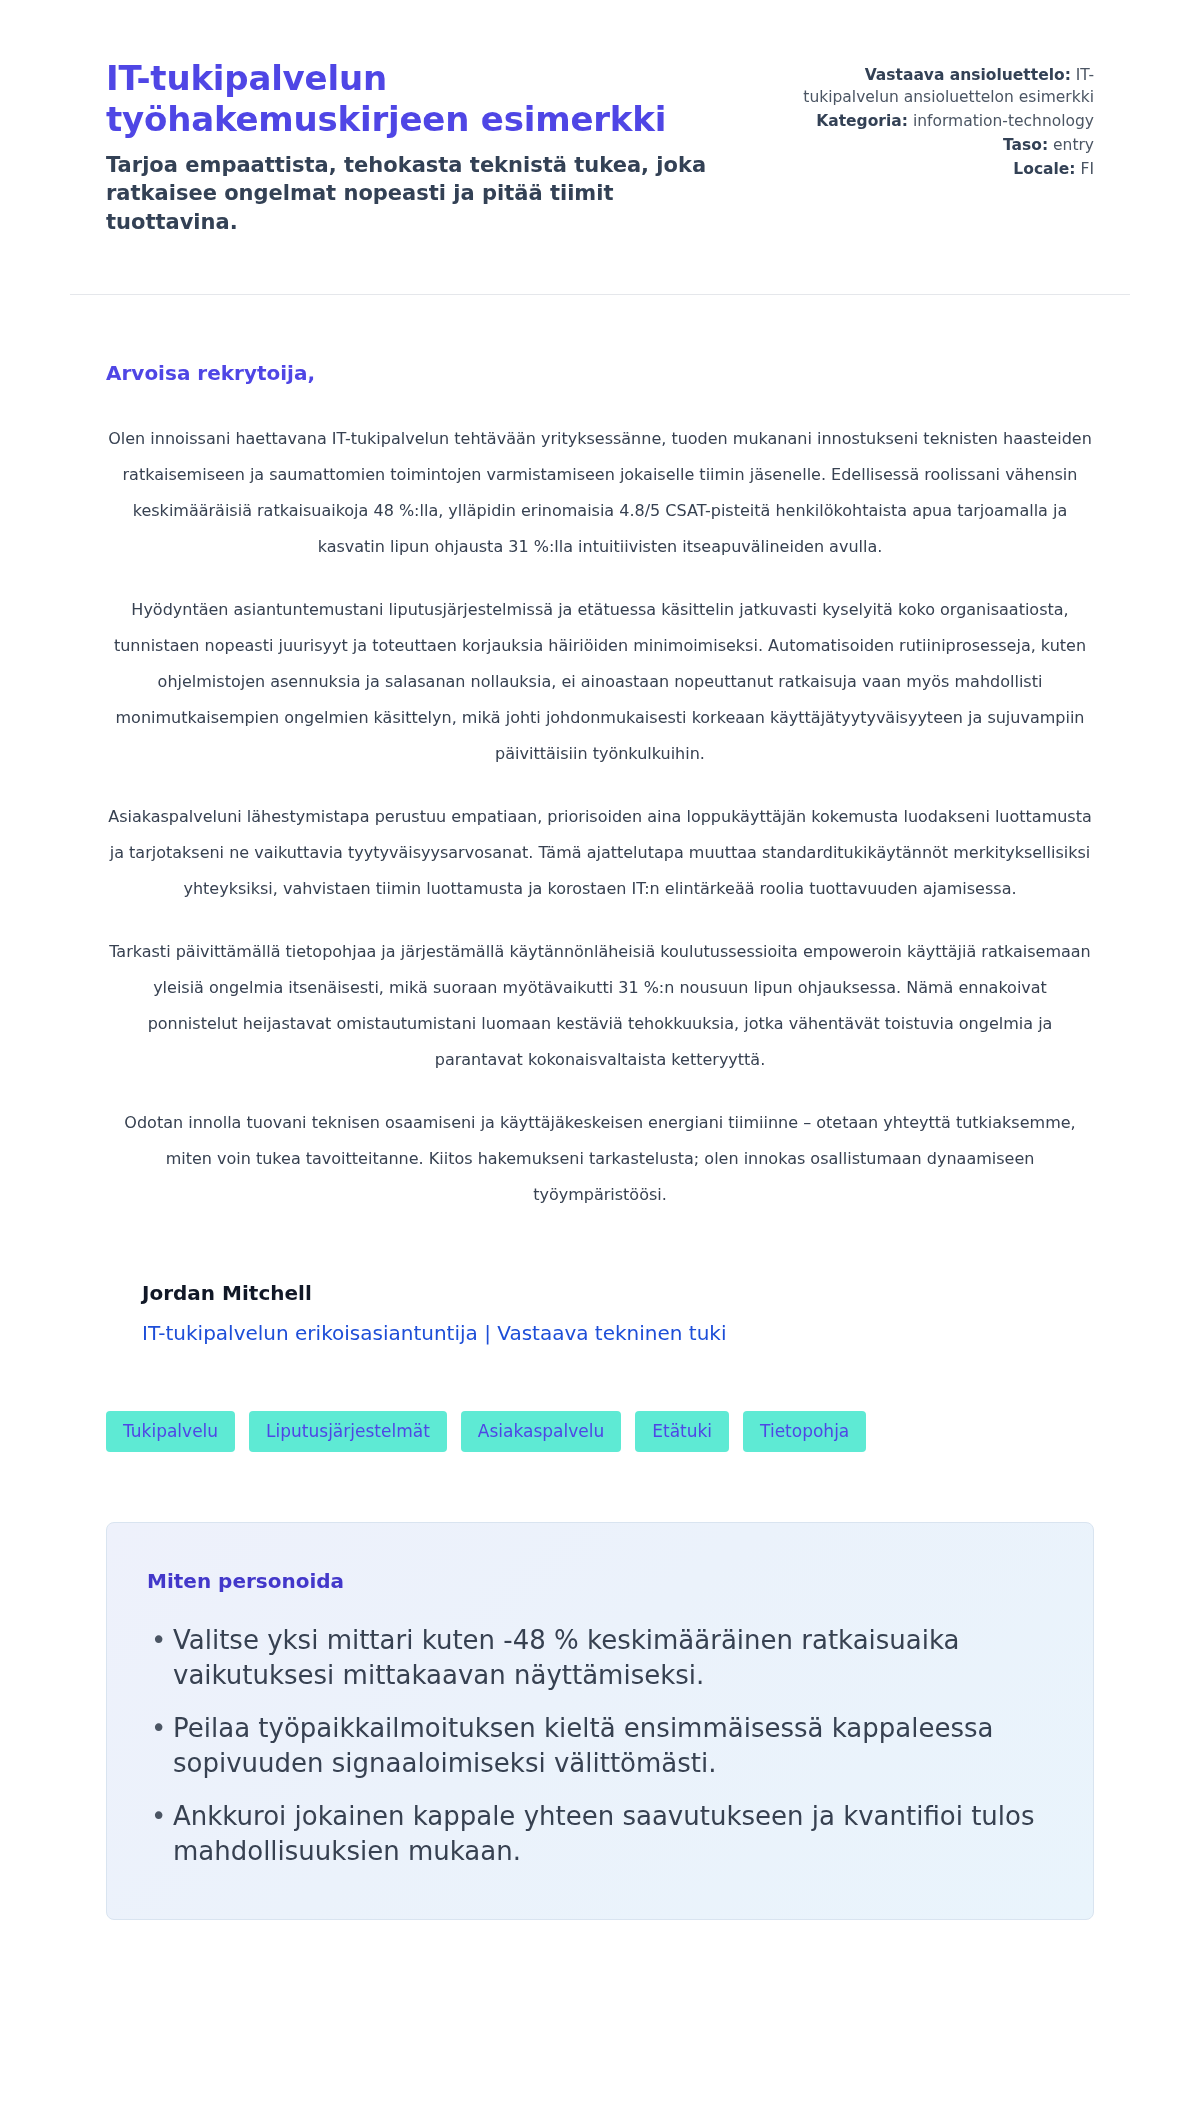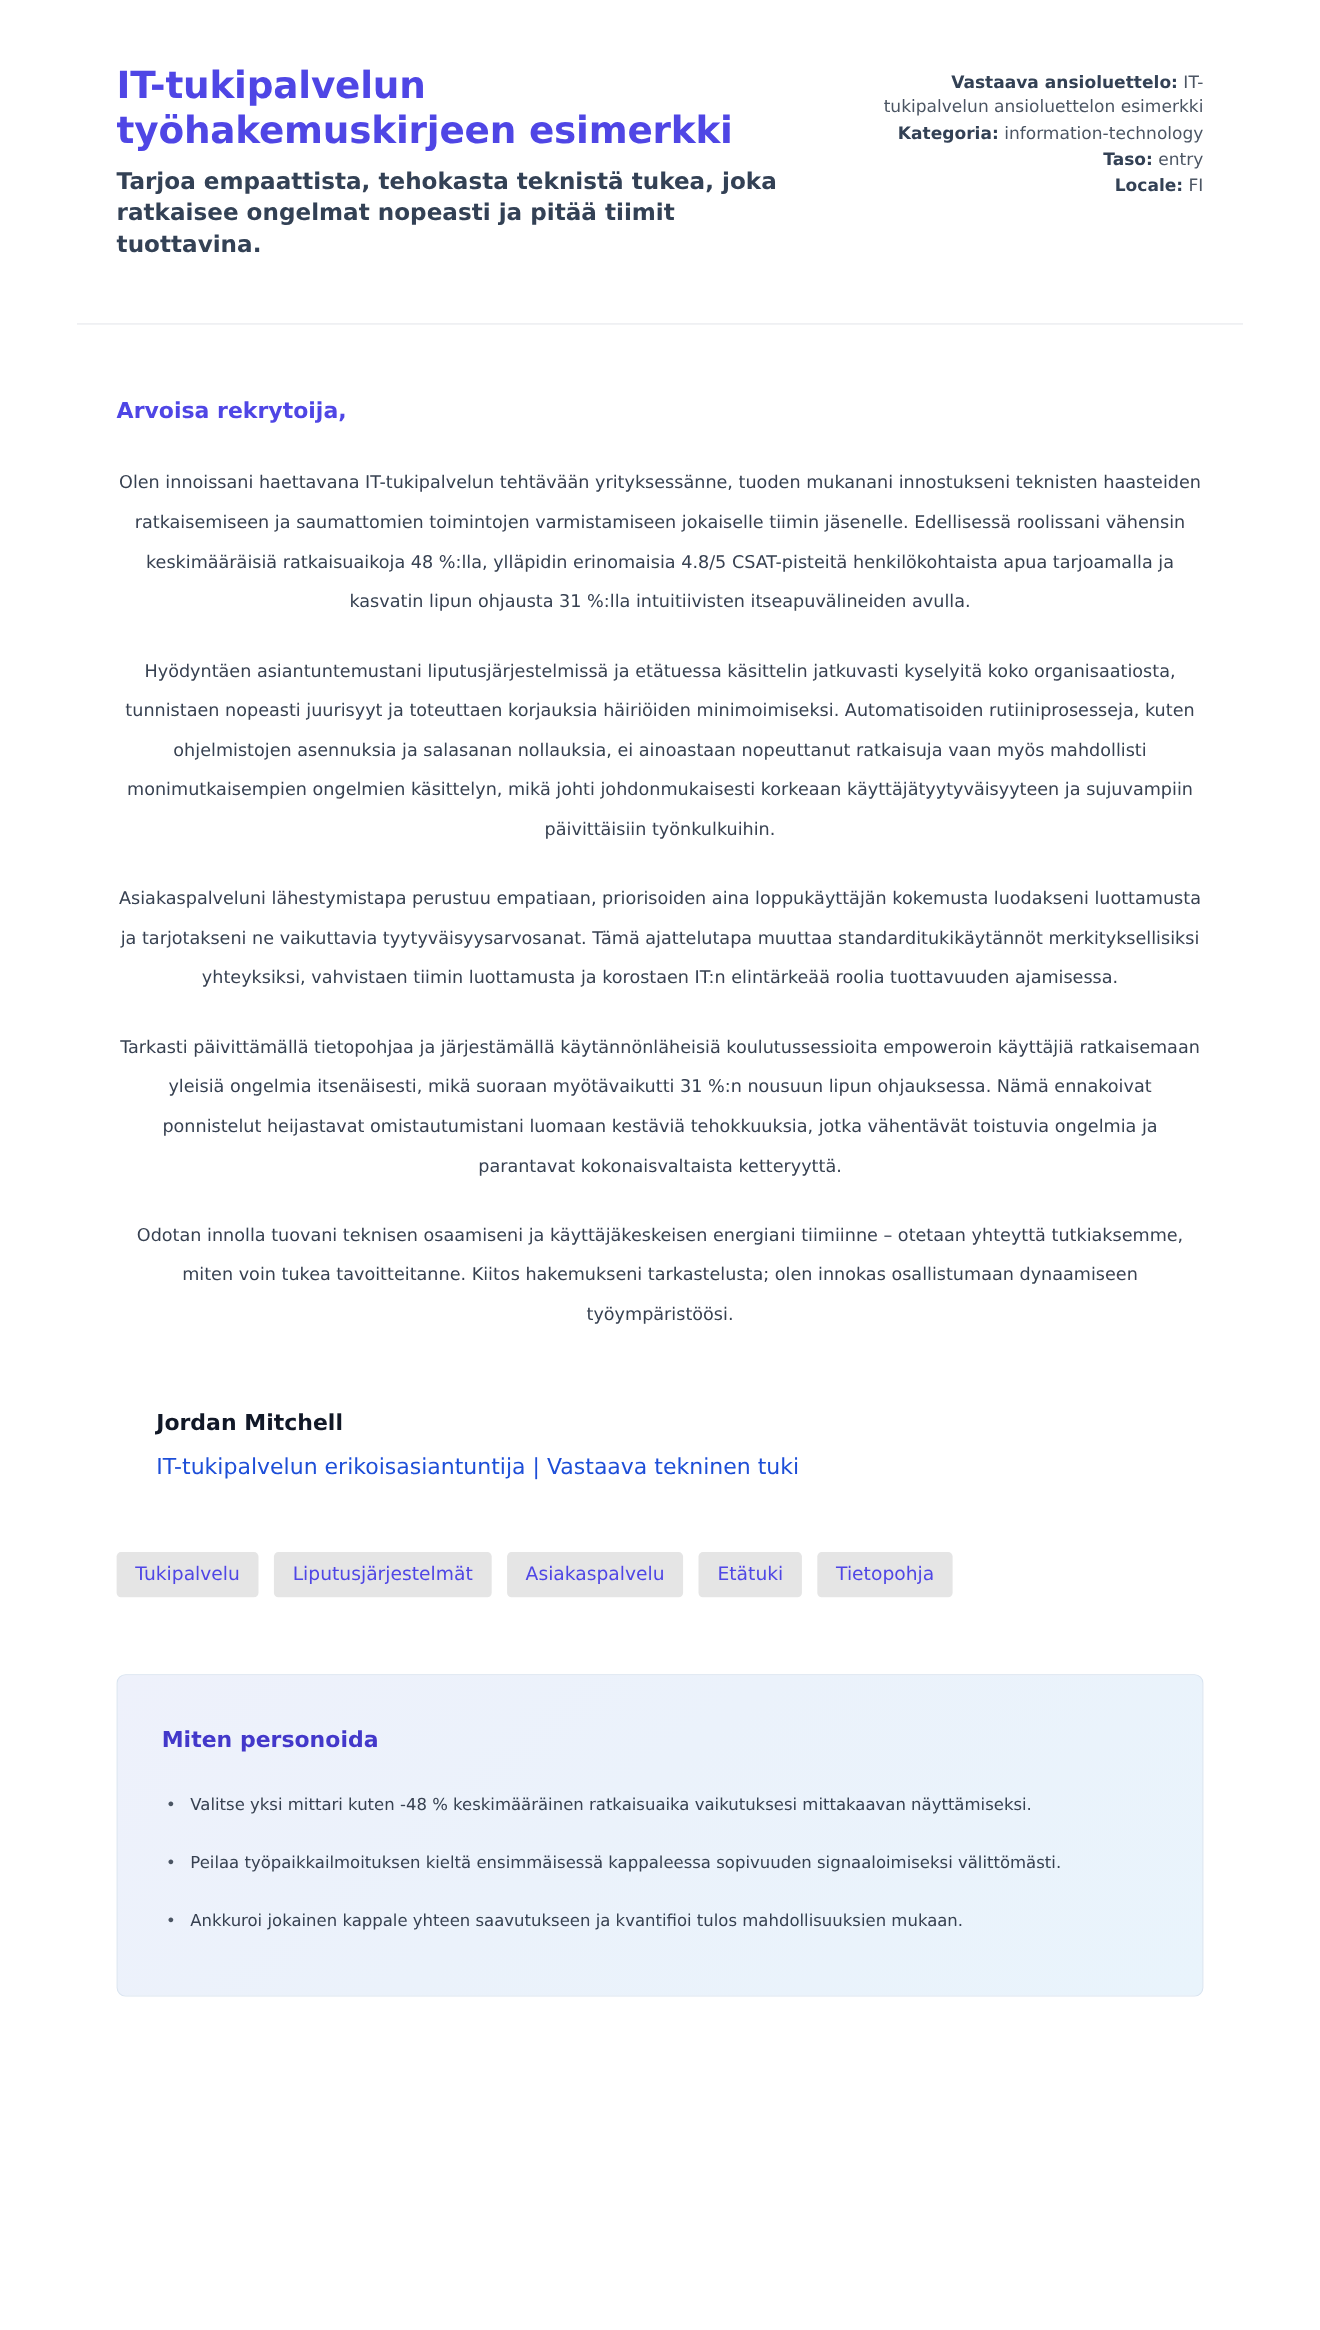--- a/index.html
+++ b/index.html
@@ -85,7 +85,7 @@
   .tags { margin-top: 66px; display: flex; flex-wrap: wrap; gap: 14px; }
   .tag {
     display: inline-block;
-    background: #e5e5e5;
+    background: #5eead4;
     color: #4f46e5;
     font-size: 17px;
     line-height: 1;

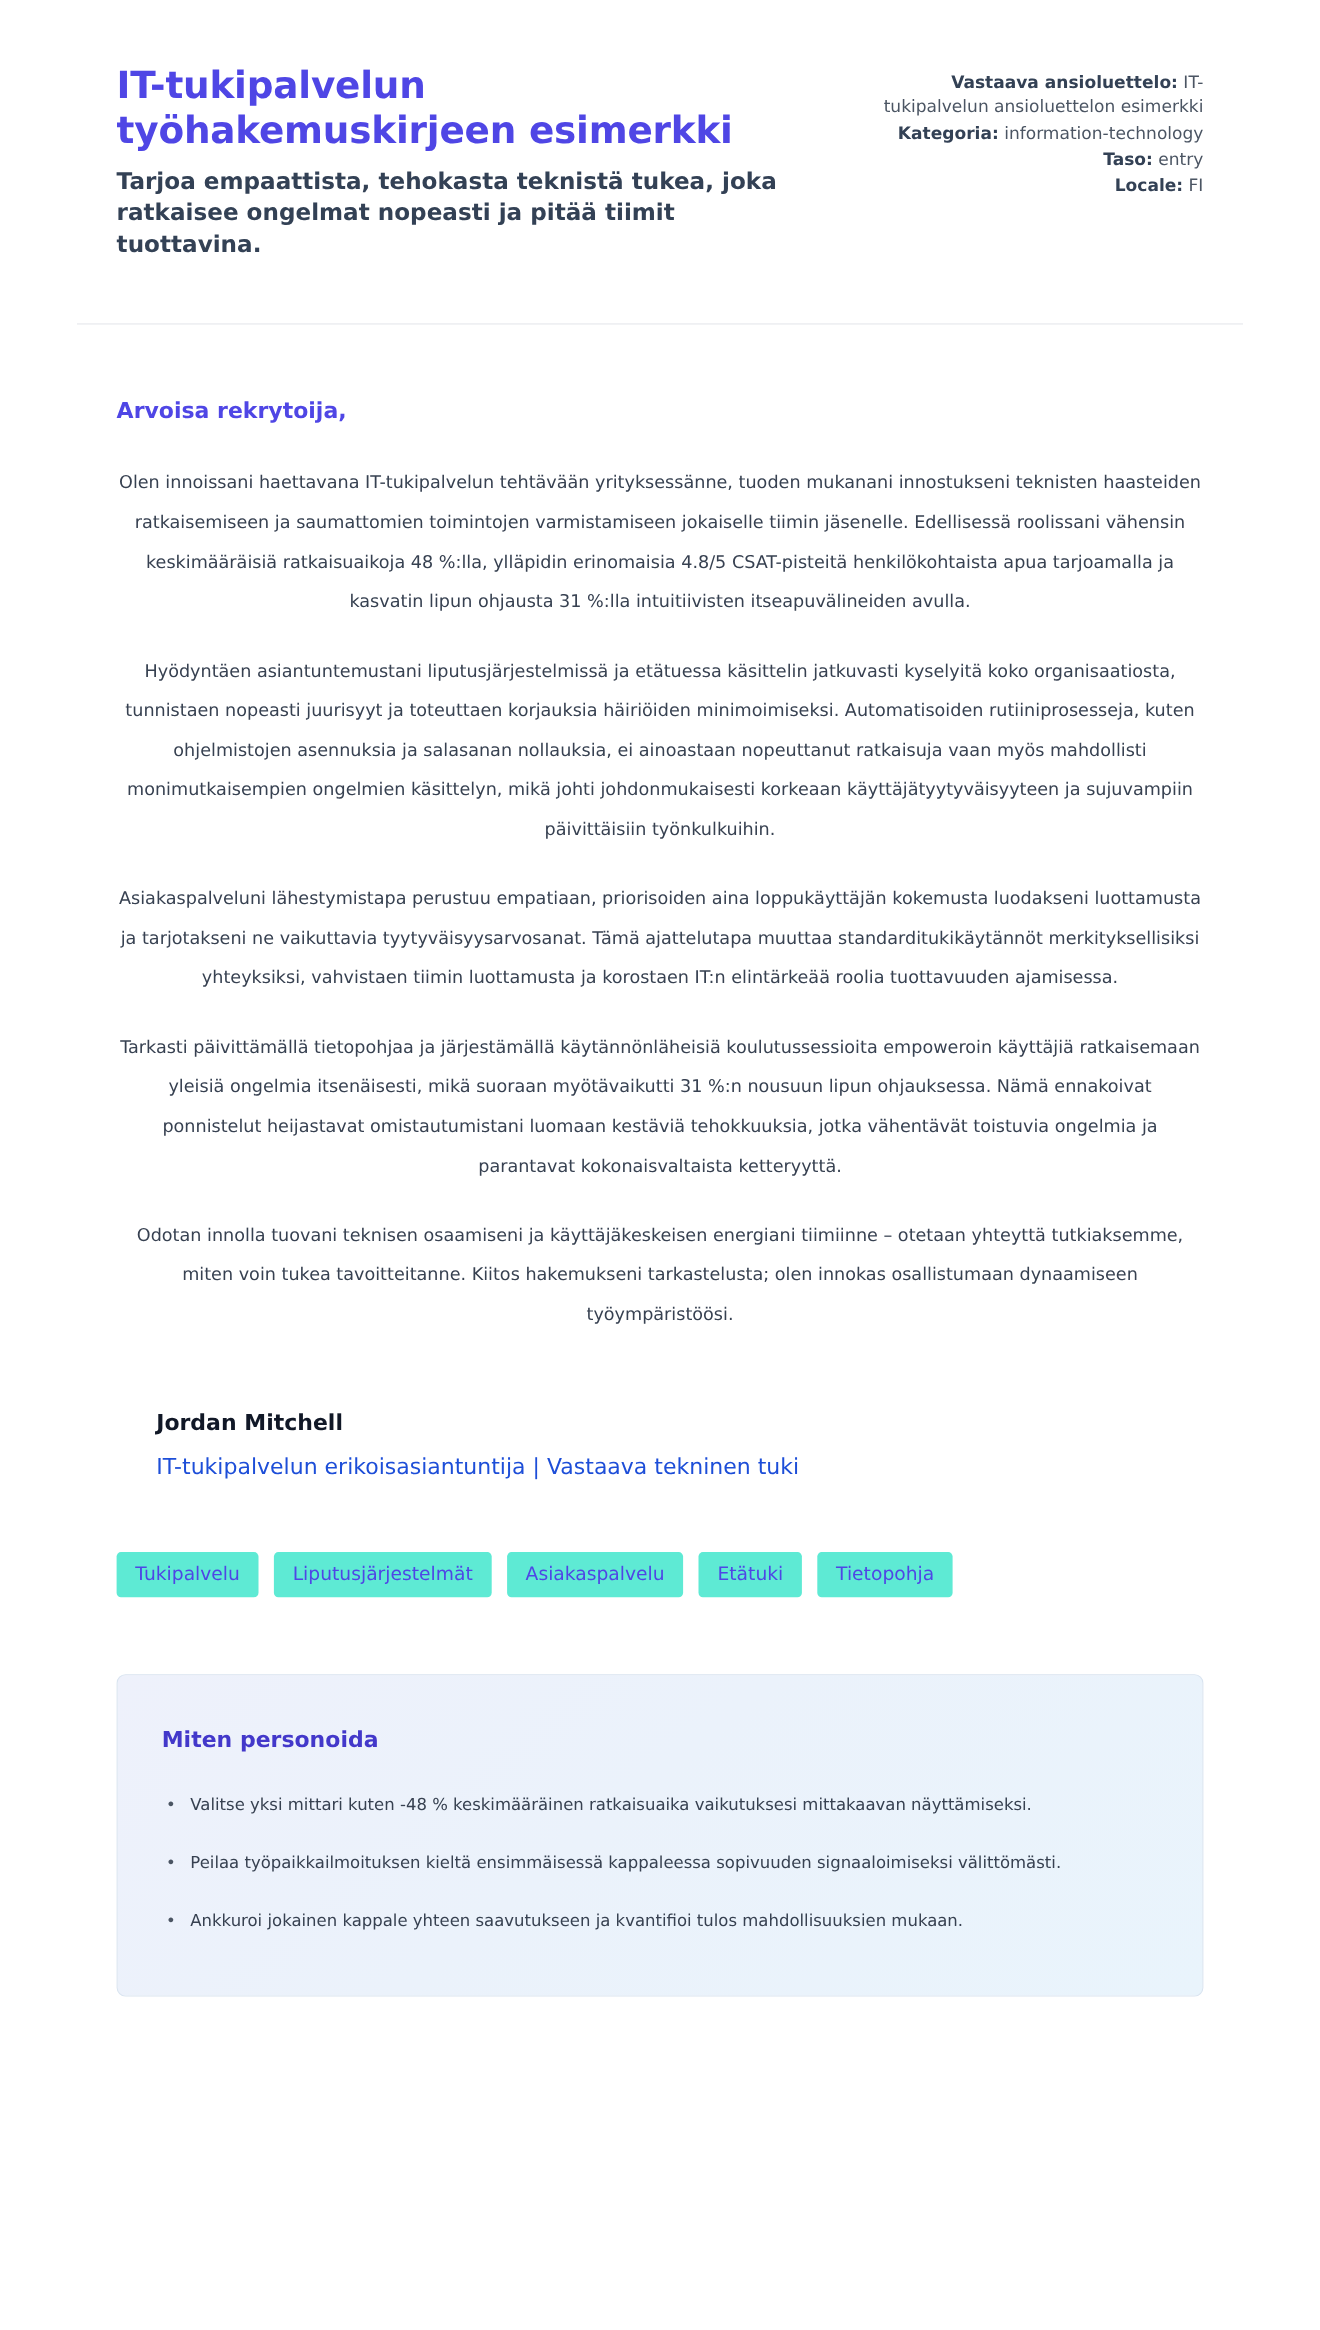--- a/index.html
+++ b/index.html
@@ -112,7 +112,7 @@
   .tips-list li {
     position: relative;
     padding-left: 26px;
-    font-size: 15px;
+    font-size: 26px;
     line-height: 35px;
     color: #374151;
     margin-bottom: 18px;

